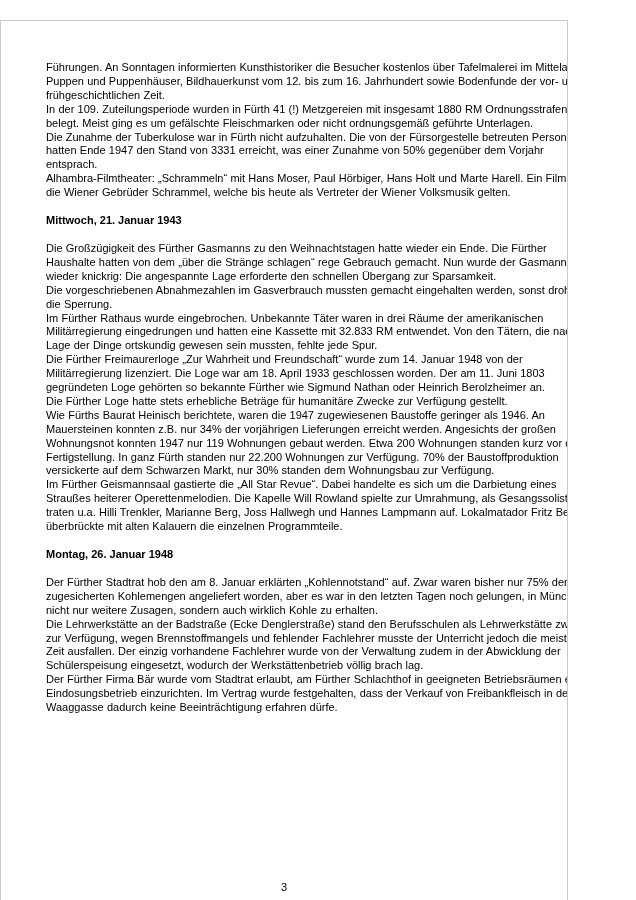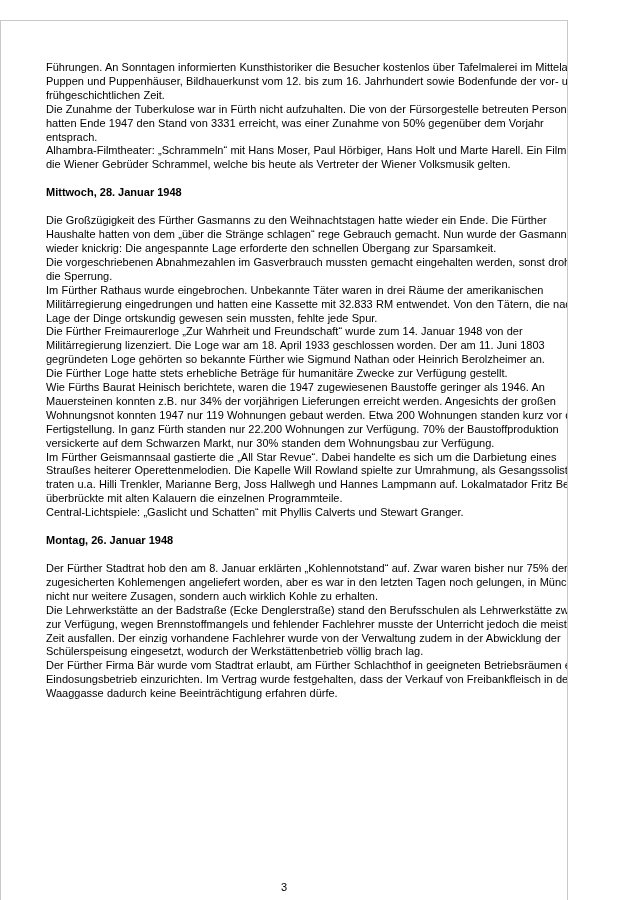--- a/index.html
+++ b/index.html
@@ -51,6 +51,7 @@
 <div class="page">
   <div class="doc-body">
       <p class="doc-para">Führungen. An Sonntagen informierten Kunsthistoriker die Besucher kostenlos über Tafelmalerei im Mittelalter, Puppen und Puppenhäuser, Bildhauerkunst vom 12. bis zum 16. Jahrhundert sowie Bodenfunde der vor- und frühgeschichtlichen Zeit.</p>
+      <p class="doc-para">In der 109. Zuteilungsperiode wurden in Fürth 41 (!) Metzgereien mit insgesamt 1880 RM Ordnungsstrafen belegt. Meist ging es um gefälschte Fleischmarken oder nicht ordnungsgemäß geführte Unterlagen.</p>
       <p class="doc-para">Die Zunahme der Tuberkulose war in Fürth nicht aufzuhalten. Die von der Fürsorgestelle betreuten Personen hatten Ende 1947 den Stand von 3331 erreicht, was einer Zunahme von 50% gegenüber dem Vorjahr entsprach.</p>
       <p class="doc-para">Alhambra-Filmtheater: „Schrammeln“ mit Hans Moser, Paul Hörbiger, Hans Holt und Marte Harell. Ein Film über die Wiener Gebrüder Schrammel, welche bis heute als Vertreter der Wiener Volksmusik gelten.</p>
       <h2 class="doc-heading">Mittwoch, 28. Januar 1948</h2>

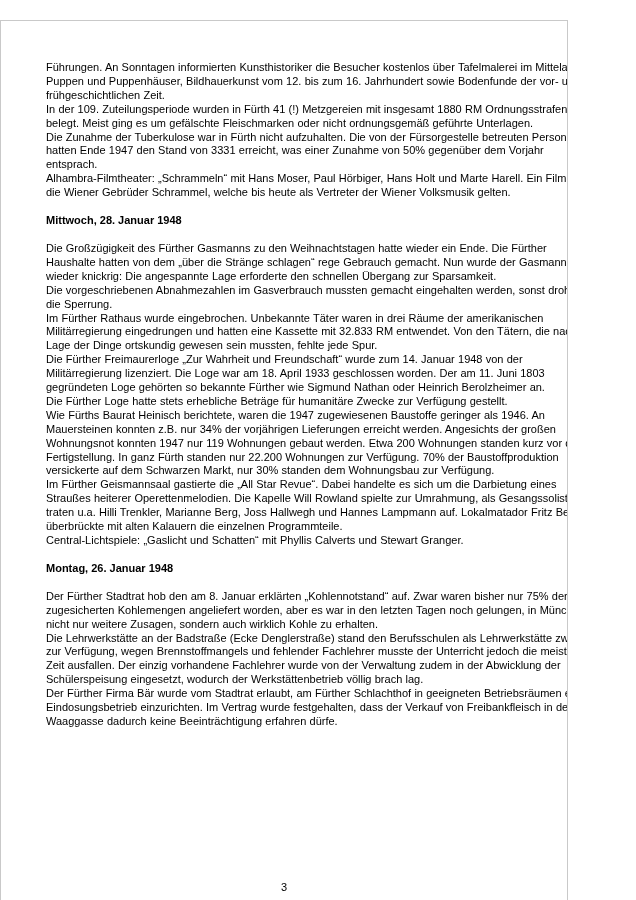--- a/index.html
+++ b/index.html
@@ -54,7 +54,7 @@
       <p class="doc-para">In der 109. Zuteilungsperiode wurden in Fürth 41 (!) Metzgereien mit insgesamt 1880 RM Ordnungsstrafen belegt. Meist ging es um gefälschte Fleischmarken oder nicht ordnungsgemäß geführte Unterlagen.</p>
       <p class="doc-para">Die Zunahme der Tuberkulose war in Fürth nicht aufzuhalten. Die von der Fürsorgestelle betreuten Personen hatten Ende 1947 den Stand von 3331 erreicht, was einer Zunahme von 50% gegenüber dem Vorjahr entsprach.</p>
       <p class="doc-para">Alhambra-Filmtheater: „Schrammeln“ mit Hans Moser, Paul Hörbiger, Hans Holt und Marte Harell. Ein Film über die Wiener Gebrüder Schrammel, welche bis heute als Vertreter der Wiener Volksmusik gelten.</p>
-      <h2 class="doc-heading">Mittwoch, 28. Januar 1948</h2>
+      <h2 class="doc-heading">Mittwoch, 21. Januar 1943</h2>
       <p class="doc-para">Die Großzügigkeit des Fürther Gasmanns zu den Weihnachtstagen hatte wieder ein Ende. Die Fürther Haushalte hatten von dem „über die Stränge schlagen“ rege Gebrauch gemacht. Nun wurde der Gasmann wieder knickrig: Die angespannte Lage erforderte den schnellen Übergang zur Sparsamkeit.</p>
       <p class="doc-para">Die vorgeschriebenen Abnahmezahlen im Gasverbrauch mussten gemacht eingehalten werden, sonst drohte die Sperrung.</p>
       <p class="doc-para">Im Fürther Rathaus wurde eingebrochen. Unbekannte Täter waren in drei Räume der amerikanischen Militärregierung eingedrungen und hatten eine Kassette mit 32.833 RM entwendet. Von den Tätern, die nach Lage der Dinge ortskundig gewesen sein mussten, fehlte jede Spur.</p>

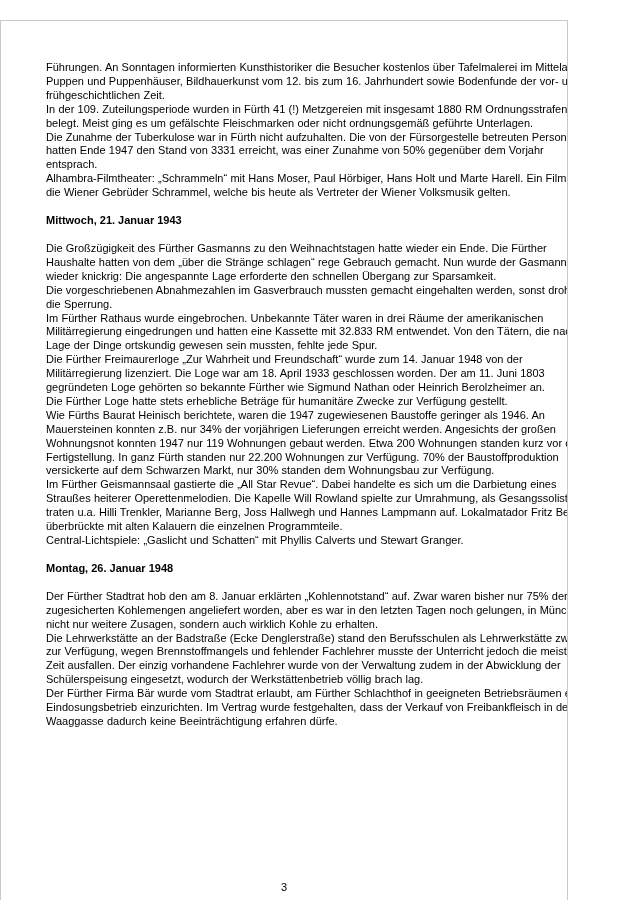--- a/index.html
+++ b/index.html
@@ -62,7 +62,6 @@
       <p class="doc-para">Die Fürther Loge hatte stets erhebliche Beträge für humanitäre Zwecke zur Verfügung gestellt.</p>
       <p class="doc-para">Wie Fürths Baurat Heinisch berichtete, waren die 1947 zugewiesenen Baustoffe geringer als 1946. An Mauersteinen konnten z.B. nur 34% der vorjährigen Lieferungen erreicht werden. Angesichts der großen Wohnungsnot konnten 1947 nur 119 Wohnungen gebaut werden. Etwa 200 Wohnungen standen kurz vor der Fertigstellung. In ganz Fürth standen nur 22.200 Wohnungen zur Verfügung. 70% der Baustoffproduktion versickerte auf dem Schwarzen Markt, nur 30% standen dem Wohnungsbau zur Verfügung.</p>
       <p class="doc-para">Im Fürther Geismannsaal gastierte die „All Star Revue“. Dabei handelte es sich um die Darbietung eines Straußes heiterer Operettenmelodien. Die Kapelle Will Rowland spielte zur Umrahmung, als Gesangssolisten traten u.a. Hilli Trenkler, Marianne Berg, Joss Hallwegh und Hannes Lampmann auf. Lokalmatador Fritz Bernet überbrückte mit alten Kalauern die einzelnen Programmteile.</p>
-      <p class="doc-para">Central-Lichtspiele: „Gaslicht und Schatten“ mit Phyllis Calverts und Stewart Granger.</p>
       <h2 class="doc-heading">Montag, 26. Januar 1948</h2>
       <p class="doc-para">Der Fürther Stadtrat hob den am 8. Januar erklärten „Kohlennotstand“ auf. Zwar waren bisher nur 75% der zugesicherten Kohlemengen angeliefert worden, aber es war in den letzten Tagen noch gelungen, in München nicht nur weitere Zusagen, sondern auch wirklich Kohle zu erhalten.</p>
       <p class="doc-para">Die Lehrwerkstätte an der Badstraße (Ecke Denglerstraße) stand den Berufsschulen als Lehrwerkstätte zwar zur Verfügung, wegen Brennstoffmangels und fehlender Fachlehrer musste der Unterricht jedoch die meiste Zeit ausfallen. Der einzig vorhandene Fachlehrer wurde von der Verwaltung zudem in der Abwicklung der Schülerspeisung eingesetzt, wodurch der Werkstättenbetrieb völlig brach lag.</p>

